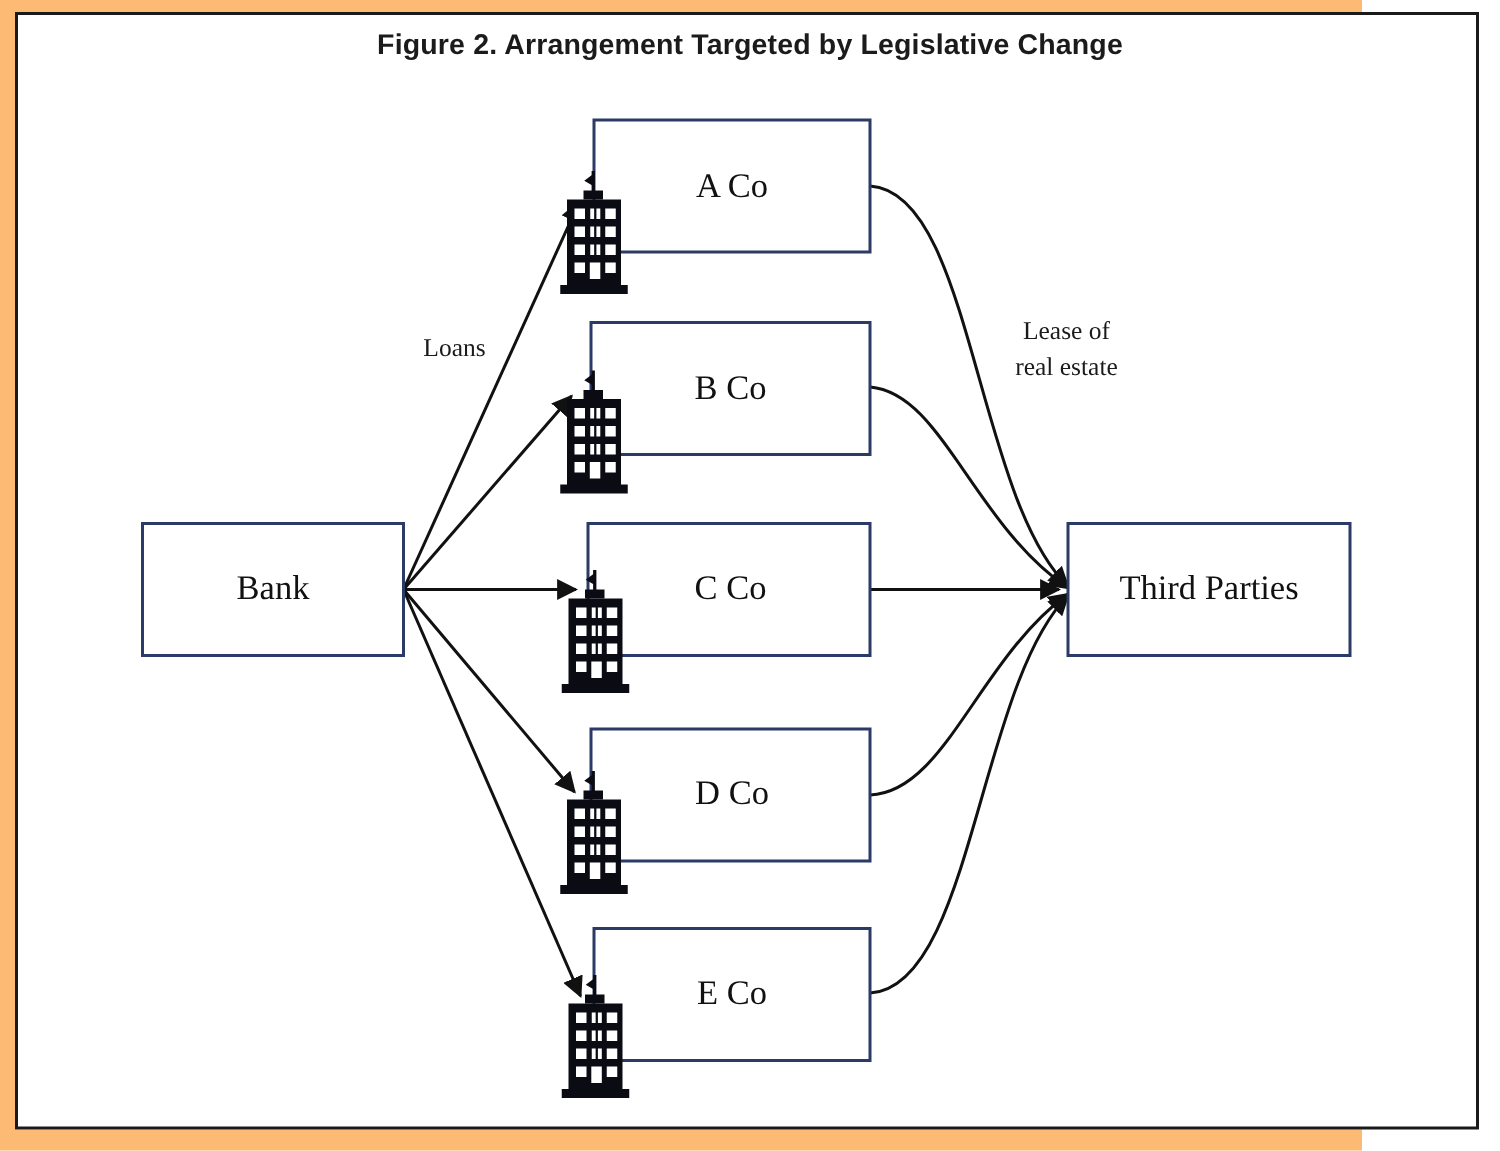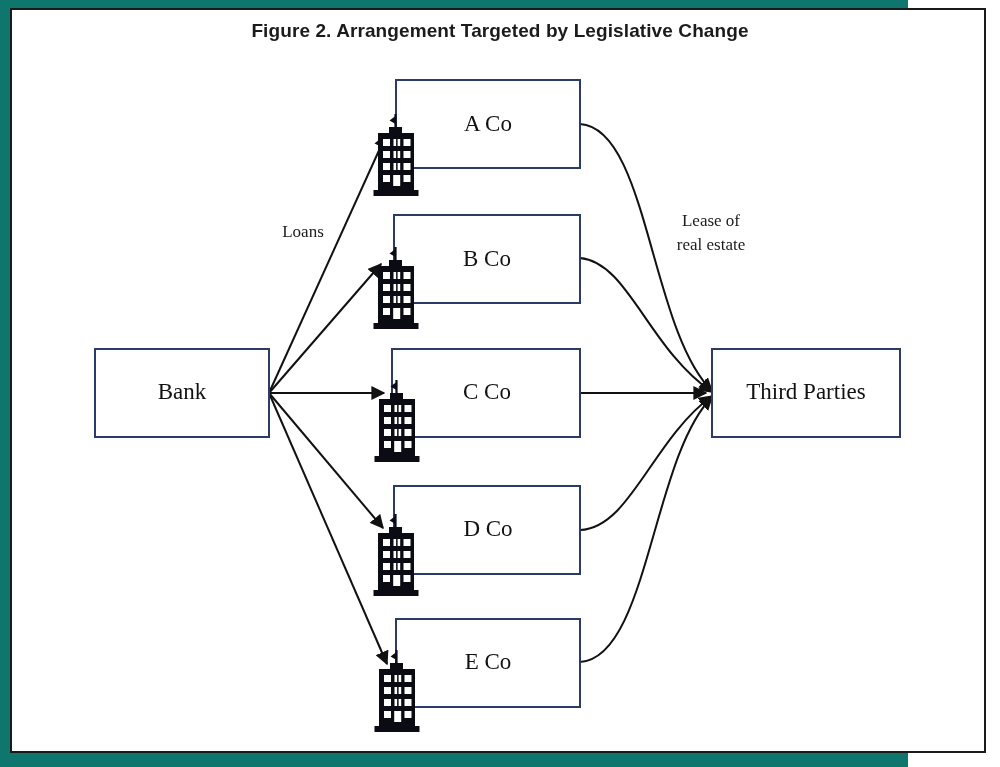--- a/index.html
+++ b/index.html
@@ -17,7 +17,7 @@
     position: relative;
     width: 908px;
     height: 767px;
-    background: #0f766e;
+    background: #fdba74;
   }
   
   #figure-frame {

